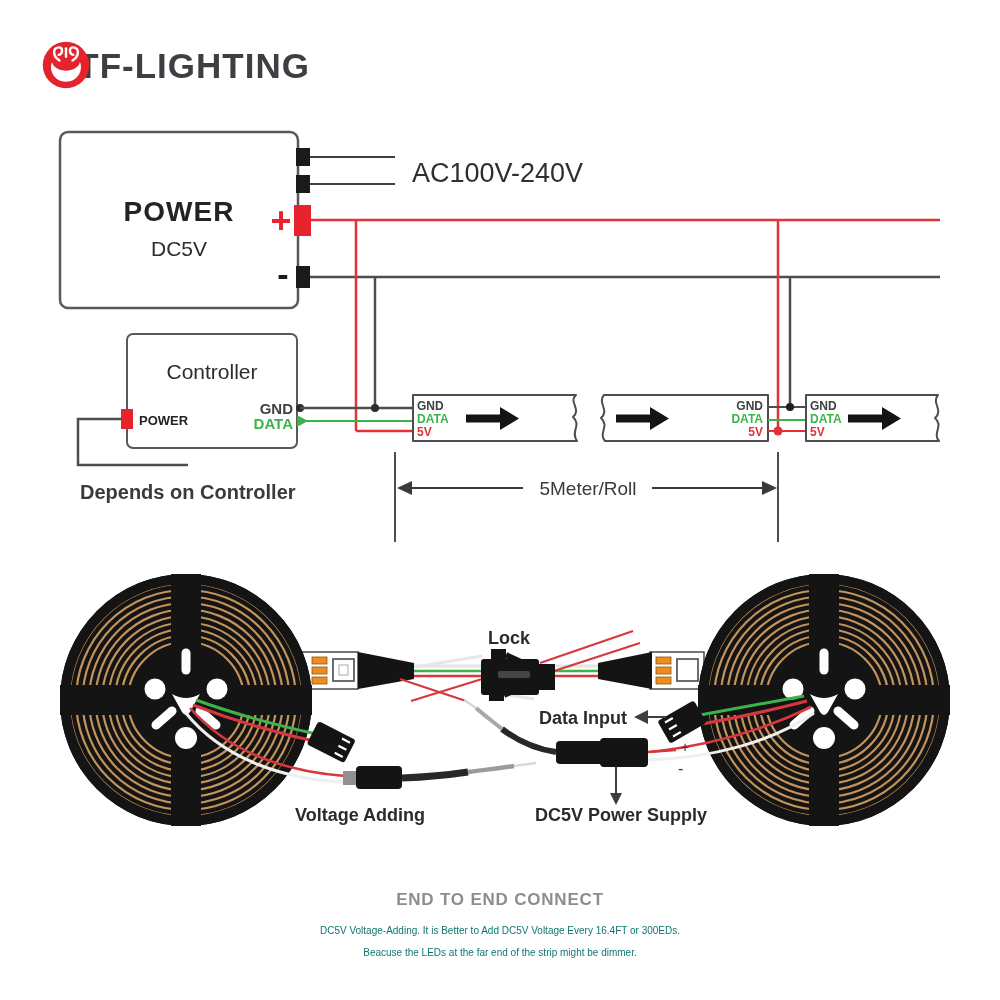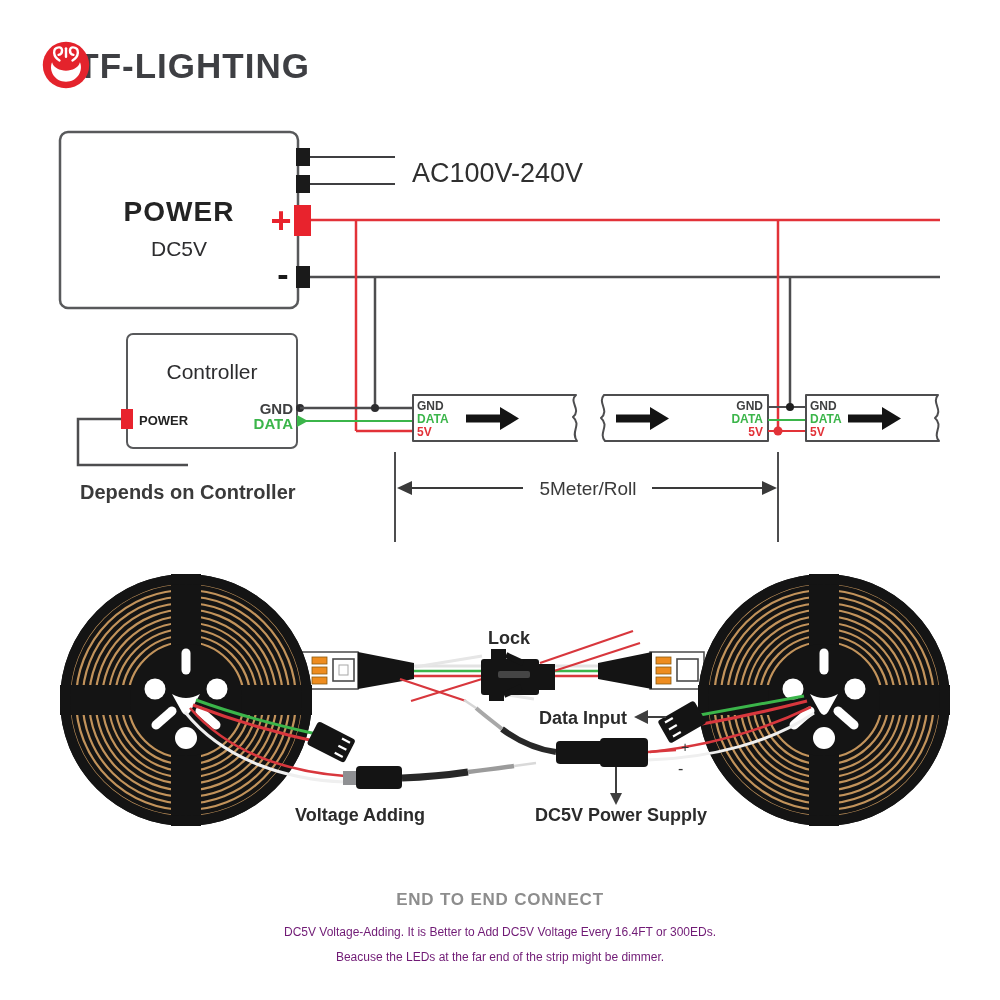--- a/index.html
+++ b/index.html
@@ -12,7 +12,7 @@
   #illus{top:560px;}
   #footer{position:absolute;top:880px;left:0;width:1000px;text-align:center;}
   #footer-title{font-size:17px;font-weight:bold;color:#8d8d8d;letter-spacing:0.8px;margin-top:10px;}
-  .footer-line{font-size:12px;color:#701a75;margin-top:15px;}
+  .footer-line{font-size:10px;color:#0f766e;margin-top:15px;}
   .footer-line + .footer-line{margin-top:11px;text-align:center;}
   text{font-family:"Liberation Sans","DejaVu Sans",sans-serif;}
 </style>

